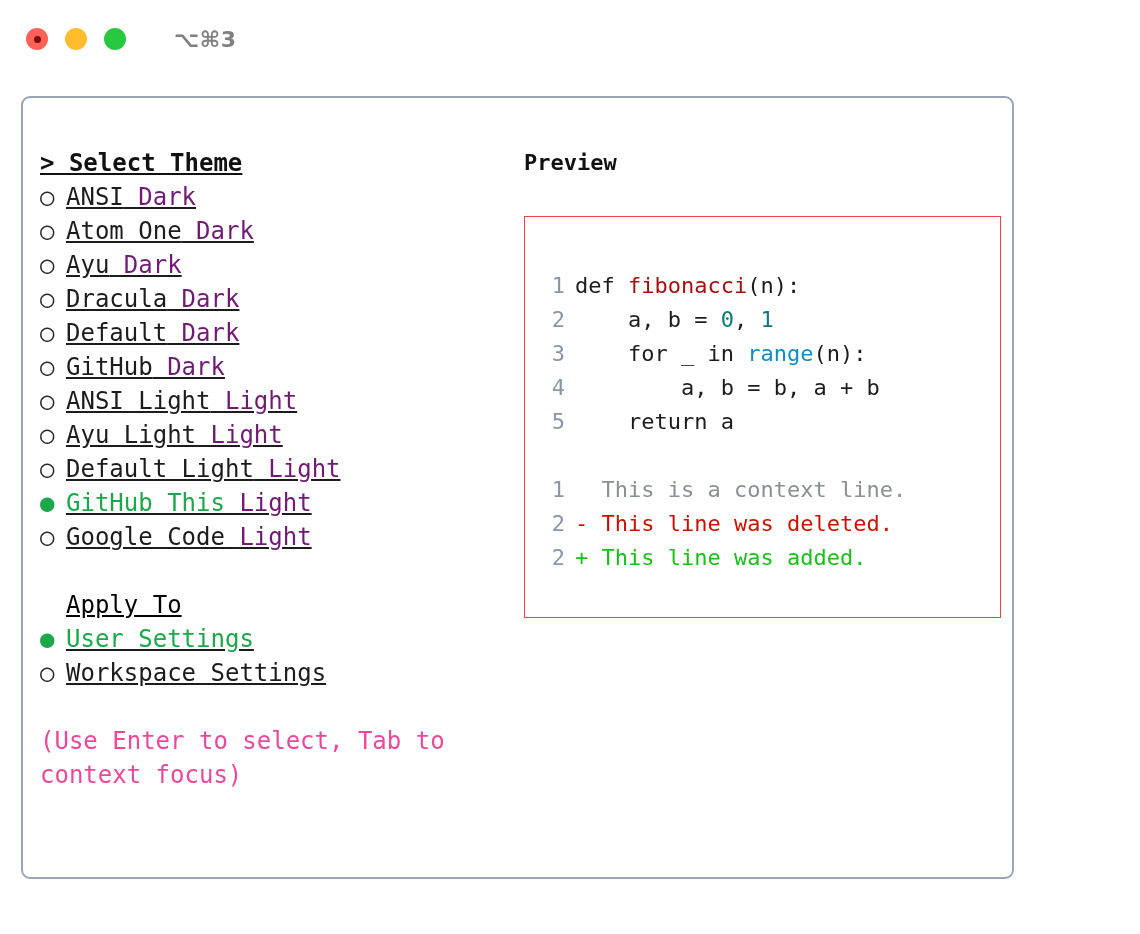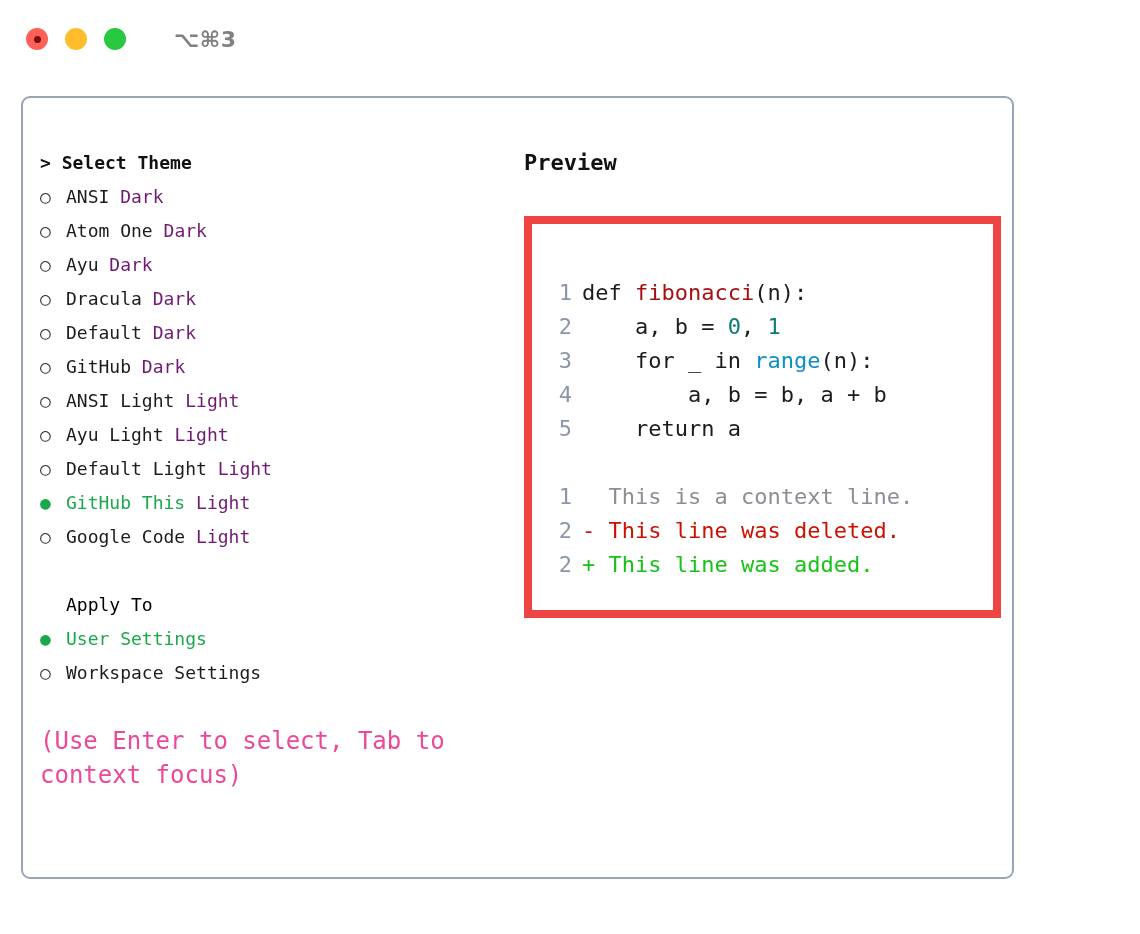--- a/index.html
+++ b/index.html
@@ -85,11 +85,12 @@
   }
 
   .tui-line {
-    font-size: 18px;
+    font-size: 24px;
     line-height: 34px;
     white-space: pre;
     color: #1c1c1c;
     font-family: "DejaVu Sans Mono", "Liberation Mono", monospace;
+    text-decoration: underline;
   }
 
   .section-header {

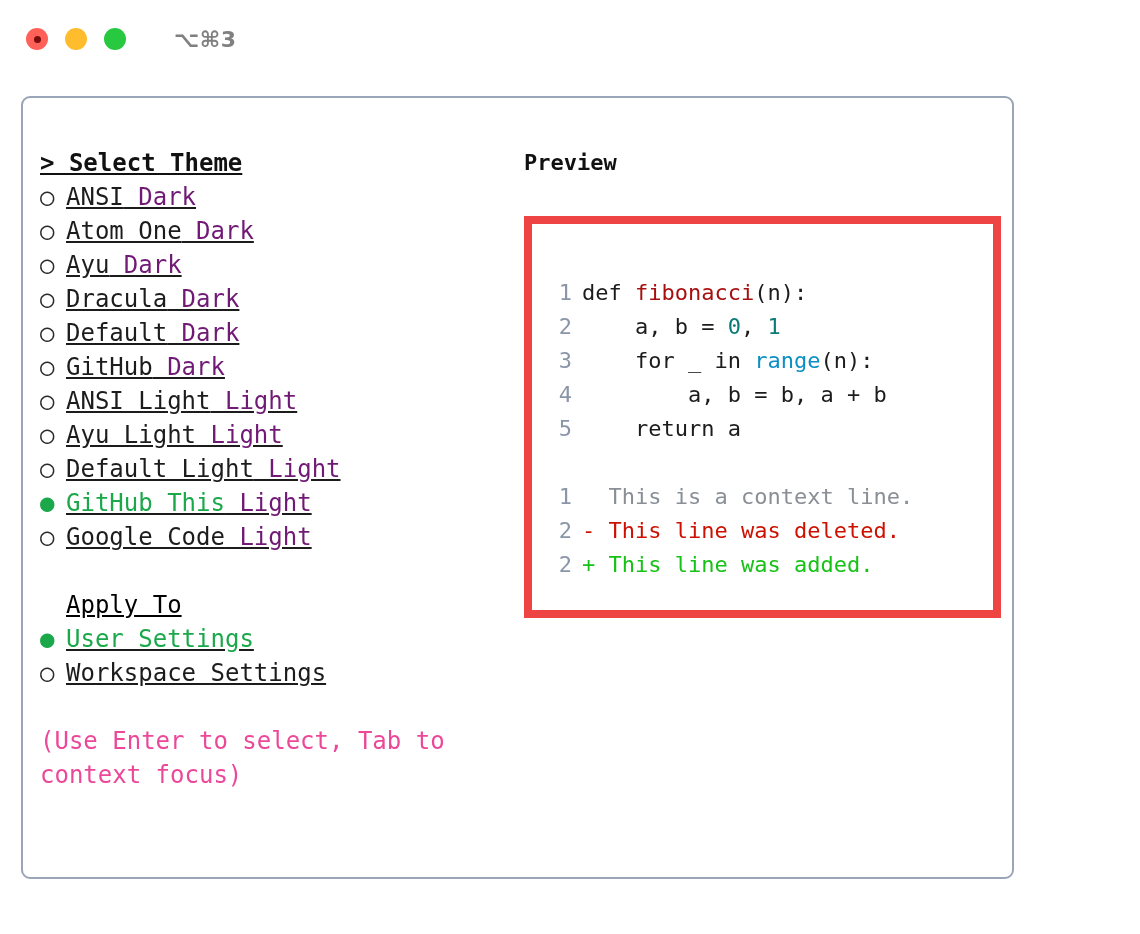--- a/index.html
+++ b/index.html
@@ -140,7 +140,7 @@
     margin-top: 36px;
     width: 477px;
     height: 402px;
-    border: 8px solid #ef4444;
+    border: 1px solid #ef4444;
     background: #ffffff;
     padding: 52px 0 0 18px;
   }

